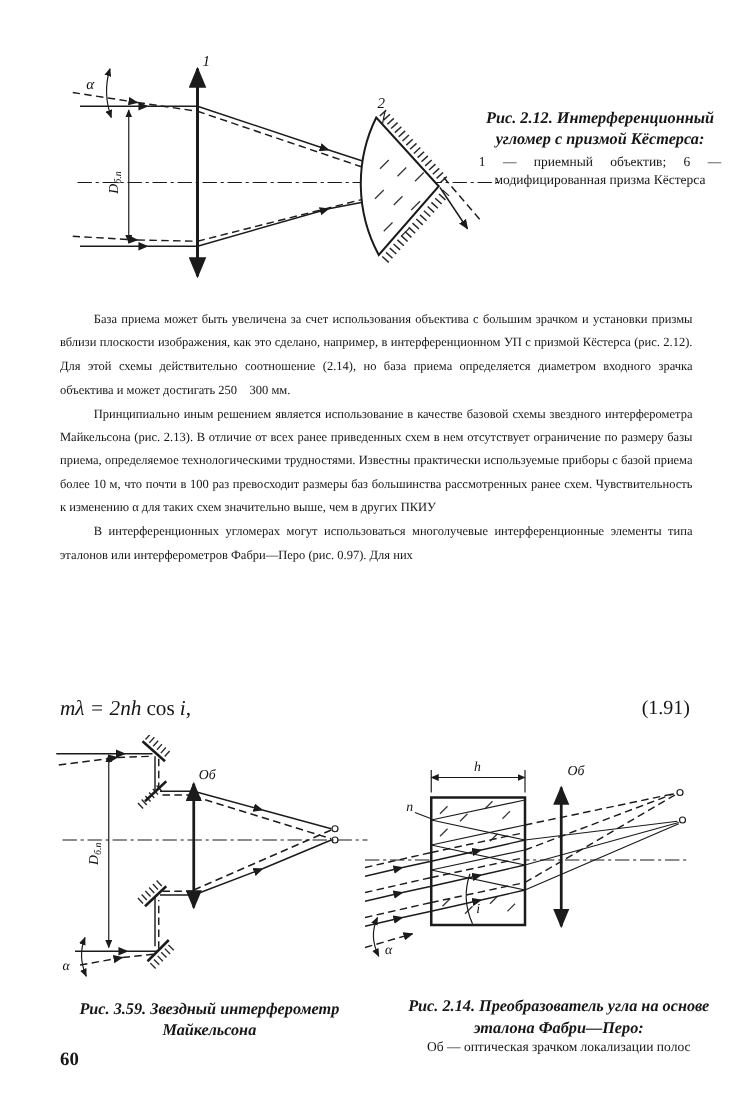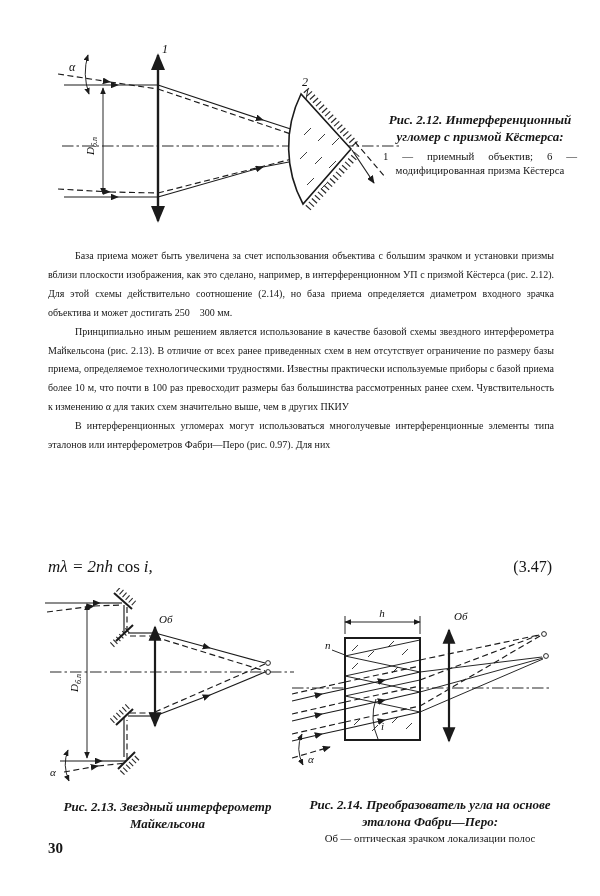--- a/index.html
+++ b/index.html
@@ -34,7 +34,7 @@
   .cap-title { font-size:13px; line-height:16.5px; }
   .cap-legend { font-weight:normal; font-style:normal; font-size:10.8px; line-height:13.5px;
                 margin-top:5px; text-align:justify; text-align-last:center; }
-  .cap212 { left:383px; top:112px; width:194px;font-family:Liberation Serif, serif; }
+  .cap212 { left:383px; top:86px; width:194px;font-family:Liberation Serif, serif; }
   .cap213 { left:40px;  top:799px; width:255px; }
   .cap214 { left:296px; top:797px; width:268px; }
   .cap214 .cap-legend { margin-top:2px; }

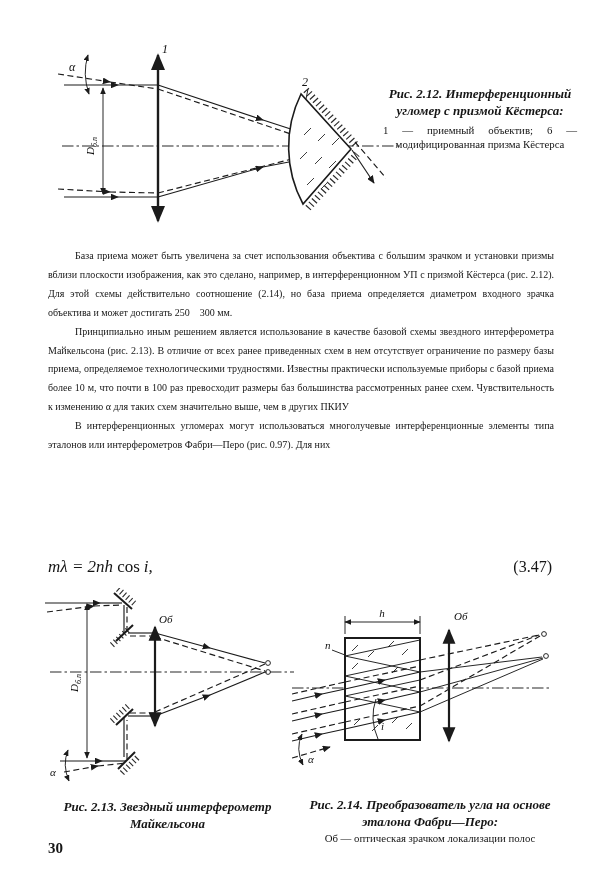--- a/index.html
+++ b/index.html
@@ -121,7 +121,7 @@
 
   <div class="equation">
     <span>mλ = 2nh</span><span class="eq-fn">cos</span><span>i,</span>
-    <span class="eq-number">(3.47)</span>
+    <span class="eq-number">(1.91)</span>
   </div>
 
   <svg class="fig" style="left:42px;top:588px" width="258" height="212" viewBox="0 0 258 212">

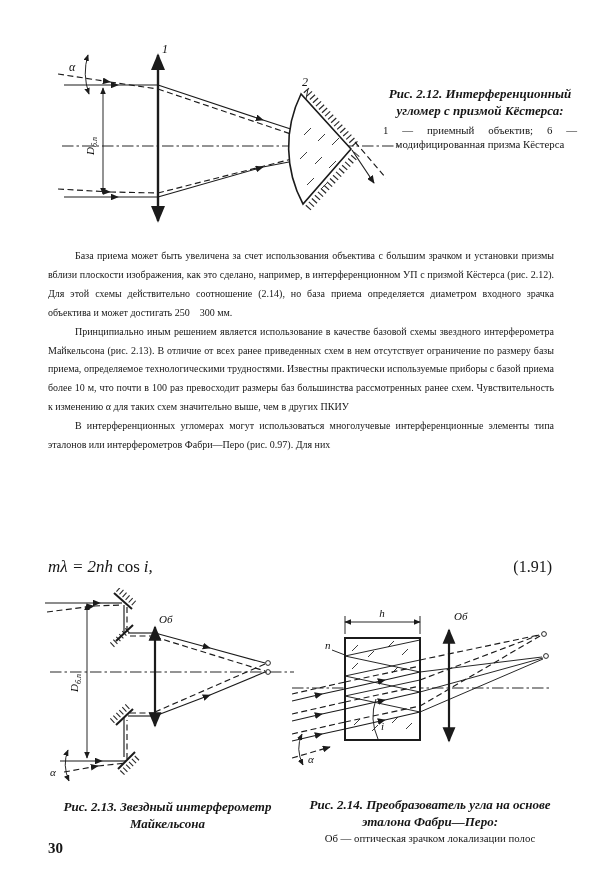--- a/index.html
+++ b/index.html
@@ -271,7 +271,7 @@
   </svg>
 
   <div class="cap cap213">
-    <div class="cap-title">Рис. 2.13. Звездный интерферометр Майкельсона</div>
+    <div class="cap-title">Рис. 3.59. Звездный интерферометр Майкельсона</div>
   </div>
   <div class="cap cap214">
     <div class="cap-title">Рис. 2.14. Преобразователь угла на основе эталона Фабри—Перо:</div>

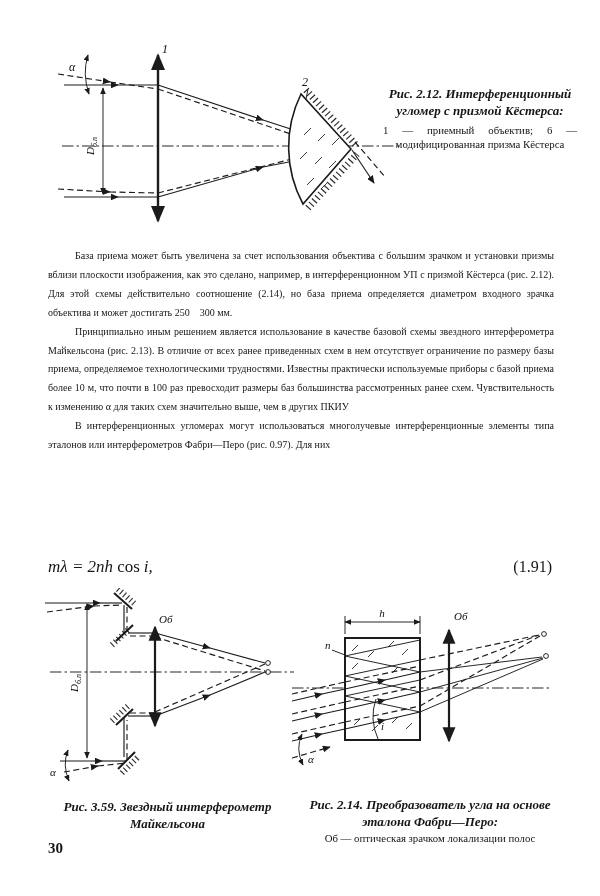--- a/index.html
+++ b/index.html
@@ -36,7 +36,7 @@
                 margin-top:5px; text-align:justify; text-align-last:center; }
   .cap212 { left:383px; top:86px; width:194px;font-family:Liberation Serif, serif; }
   .cap213 { left:40px;  top:799px; width:255px; }
-  .cap214 { left:296px; top:797px; width:268px; }
+  .cap214 { left:313px; top:797px; width:268px; }
   .cap214 .cap-legend { margin-top:2px; }
 
   .page-number { position:absolute; left:48px; top:840px; font-weight:bold; font-size:15px; }

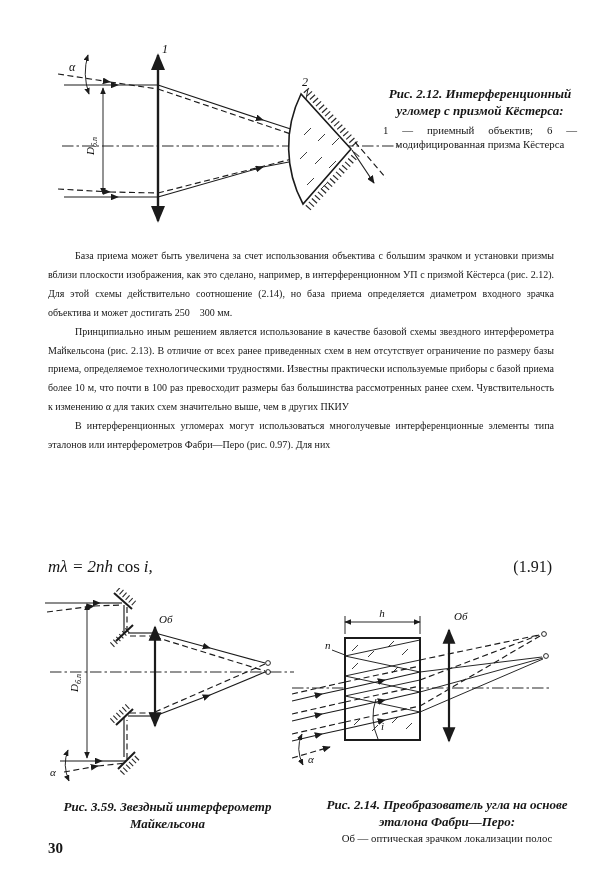--- a/index.html
+++ b/index.html
@@ -278,7 +278,7 @@
     <div class="cap-legend">Об — оптическая зрачком локализации полос</div>
   </div>
 
-  <div class="page-number">30</div>
+  <div class="page-number">60</div>
 </div>
 
 </body></html>

